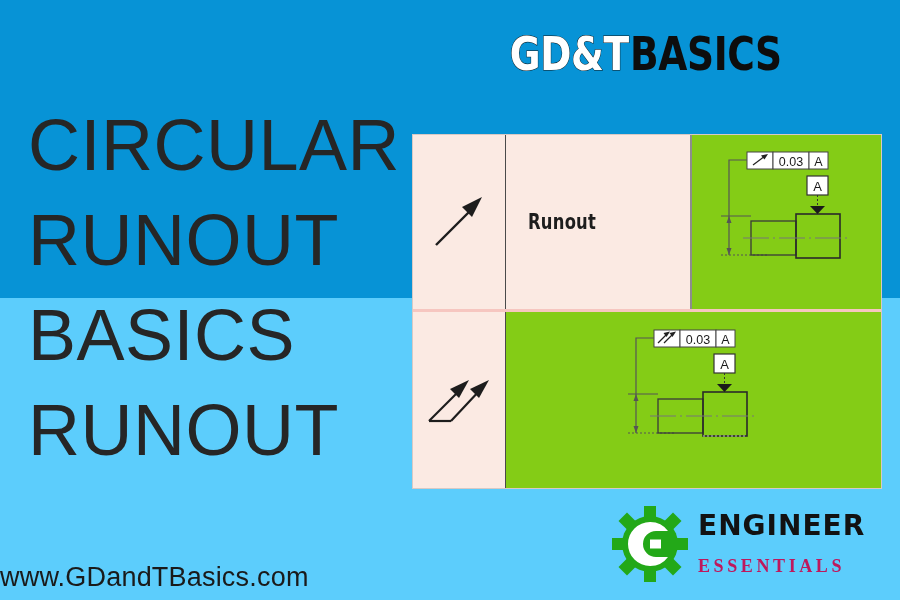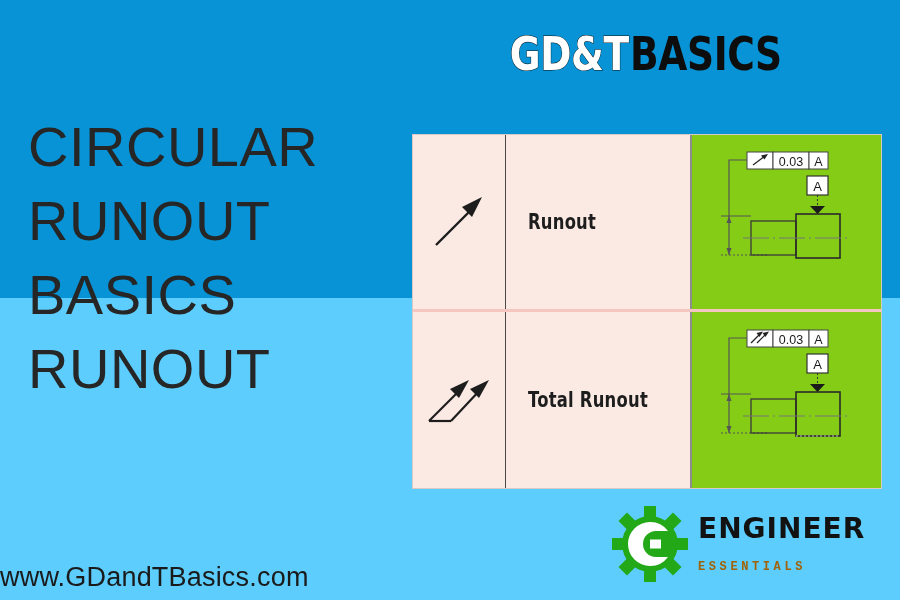--- a/index.html
+++ b/index.html
@@ -65,12 +65,12 @@
   .headline {
     position: absolute;
     left: 28px;
-    top: 110px;
+    top: 98px;
     width: 370px;
     color: #262626;
     font-family: "Liberation Sans", sans-serif;
     font-weight: 400;
-    font-size: 56px;
+    font-size: 72px;
     line-height: 1.32;
     letter-spacing: 0.5px;
   }

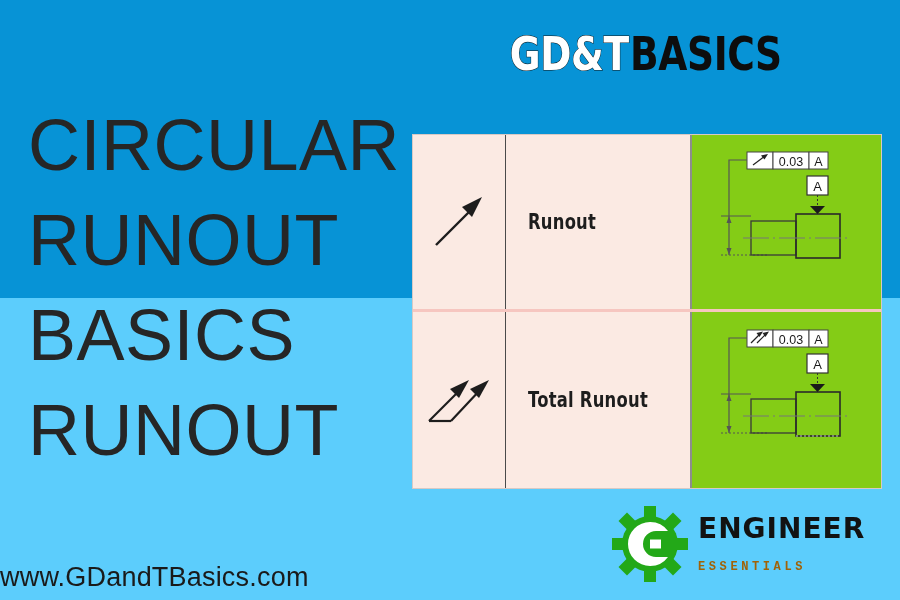--- a/index.html
+++ b/index.html
@@ -262,9 +262,6 @@
         </svg>
       </div>
 
-      <div class="cell-label">
-        <span>Total Runout</span>
-      </div>
 
       <div class="cell-drawing">
         <svg width="175" height="160" viewBox="0 0 175 160">

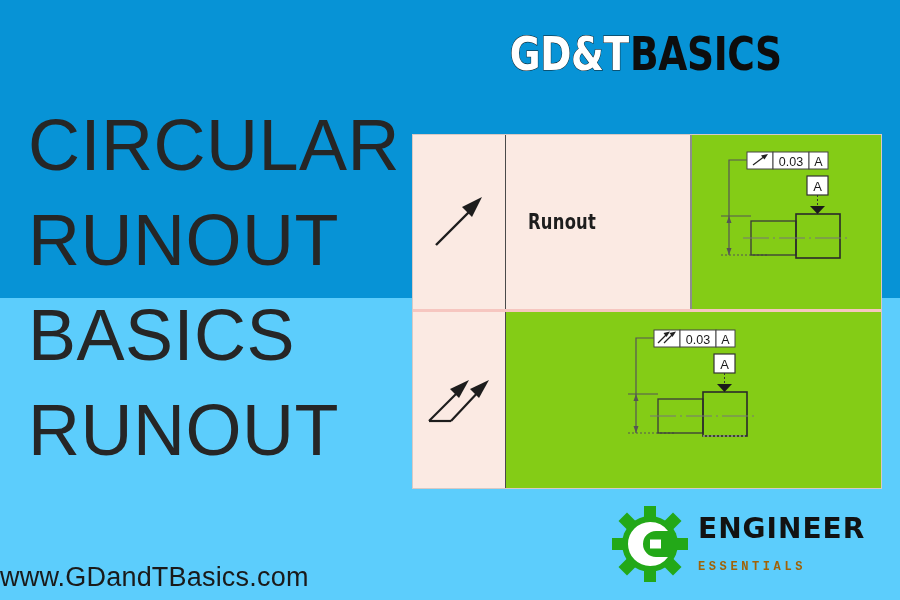--- a/index.html
+++ b/index.html
@@ -157,10 +157,10 @@
     line-height: 1.05;
   }
   .ee-text .line2 {
-    font-family: Liberation Mono, monospace;
-    font-weight: bold;
-    font-size: 12px;
-    color: #a16207;
+    font-family: Liberation Serif, serif;
+    font-weight: bold;
+    font-size: 18px;
+    color: #be185d;
     letter-spacing: 3.6px;
     line-height: 1.2;
   }

